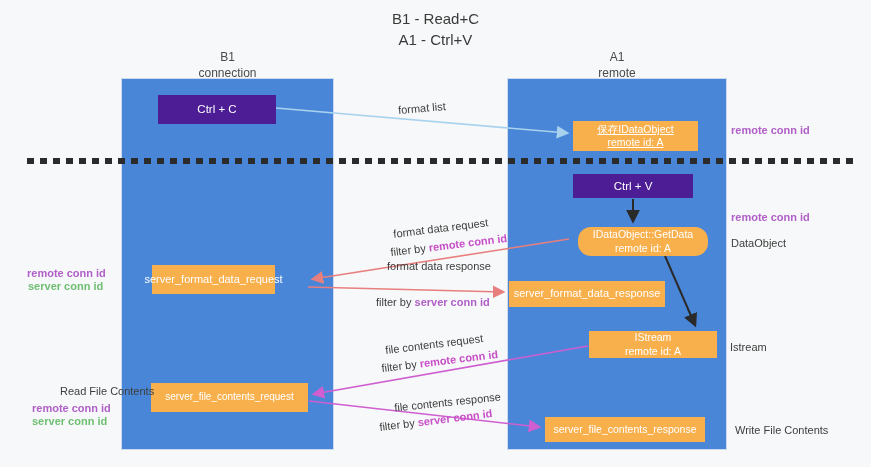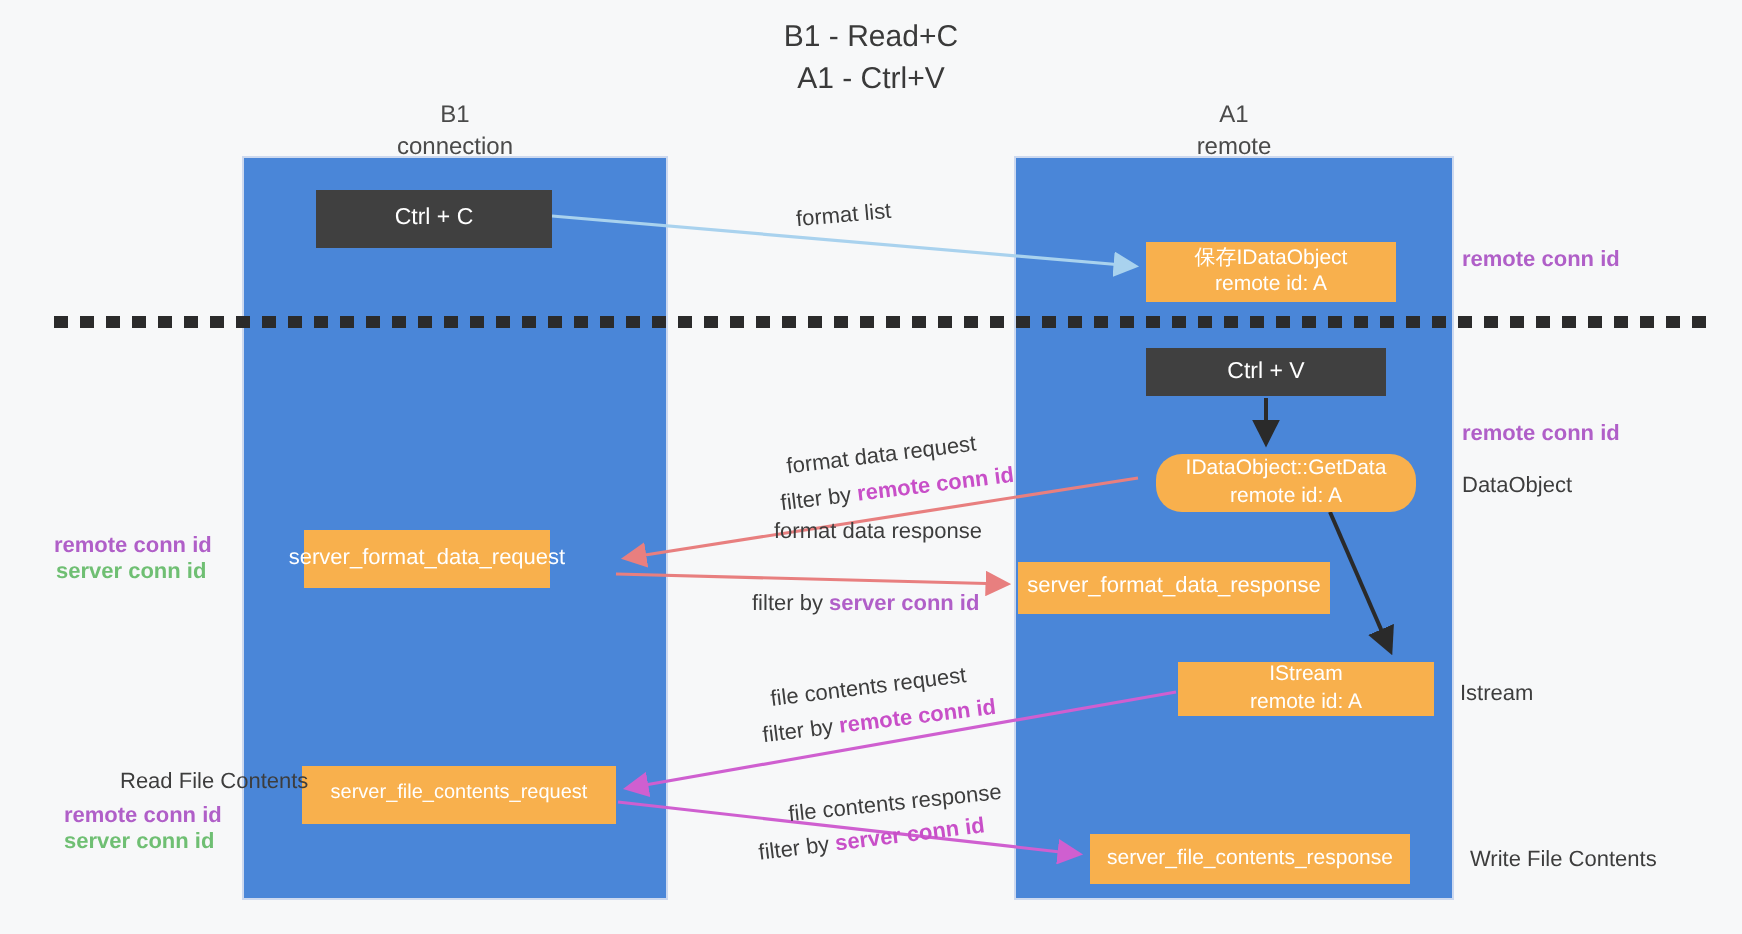--- a/index.html
+++ b/index.html
@@ -26,7 +26,7 @@
     display:flex;flex-direction:column;align-items:center;justify-content:center;
     text-align:center;color:#ffffff;line-height:1.25;box-sizing:border-box;
   }
-  .green{background:#404040;font-size:11.5px;}
+  .green{background:#4c1d95;font-size:11.5px;}
   .orange{background:#f8b04d;font-size:10.5px;}
   .dashed-sep{
     left:27px;top:158px;width:828px;height:6px;

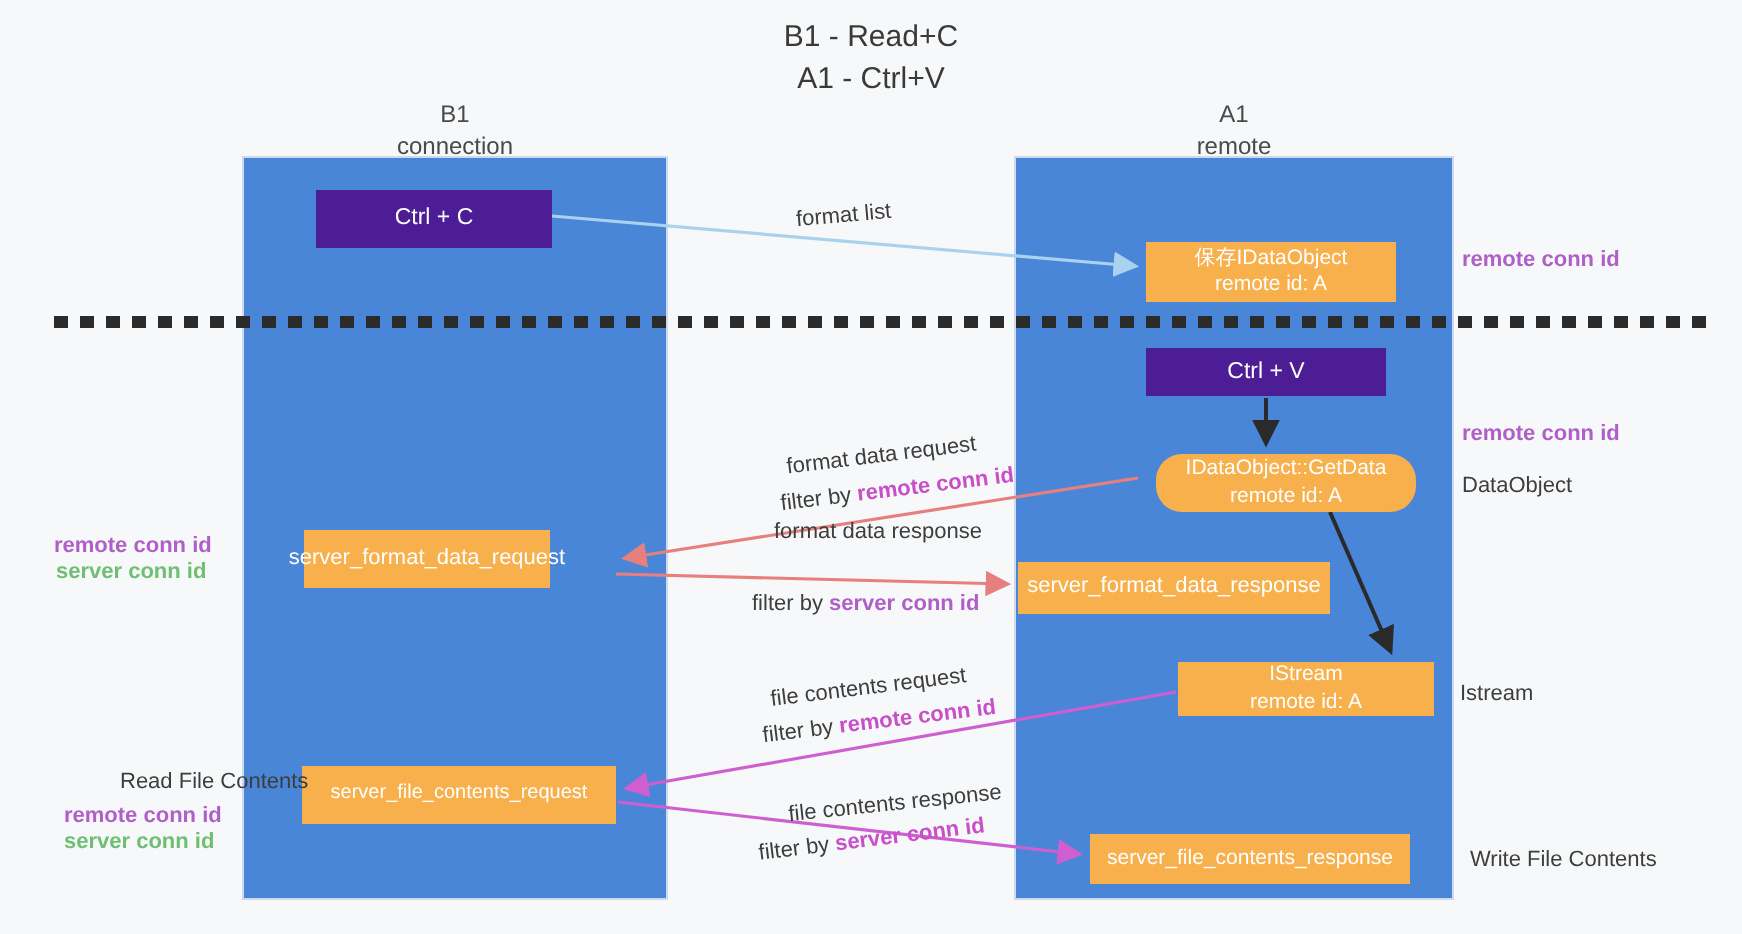--- a/index.html
+++ b/index.html
@@ -92,7 +92,7 @@
 
 <div class="abs box green" style="left:158px;top:95px;width:118px;height:29px;">Ctrl + C</div>
 
-<div class="abs box orange" style="left:573px;top:121px;width:125px;height:30px;">
+<div class="abs box orange" style="left:573px;top:121px;width:125px;height:30px;text-decoration:underline;">
   <div>保存IDataObject</div>
   <div>remote id: A</div>
 </div>

